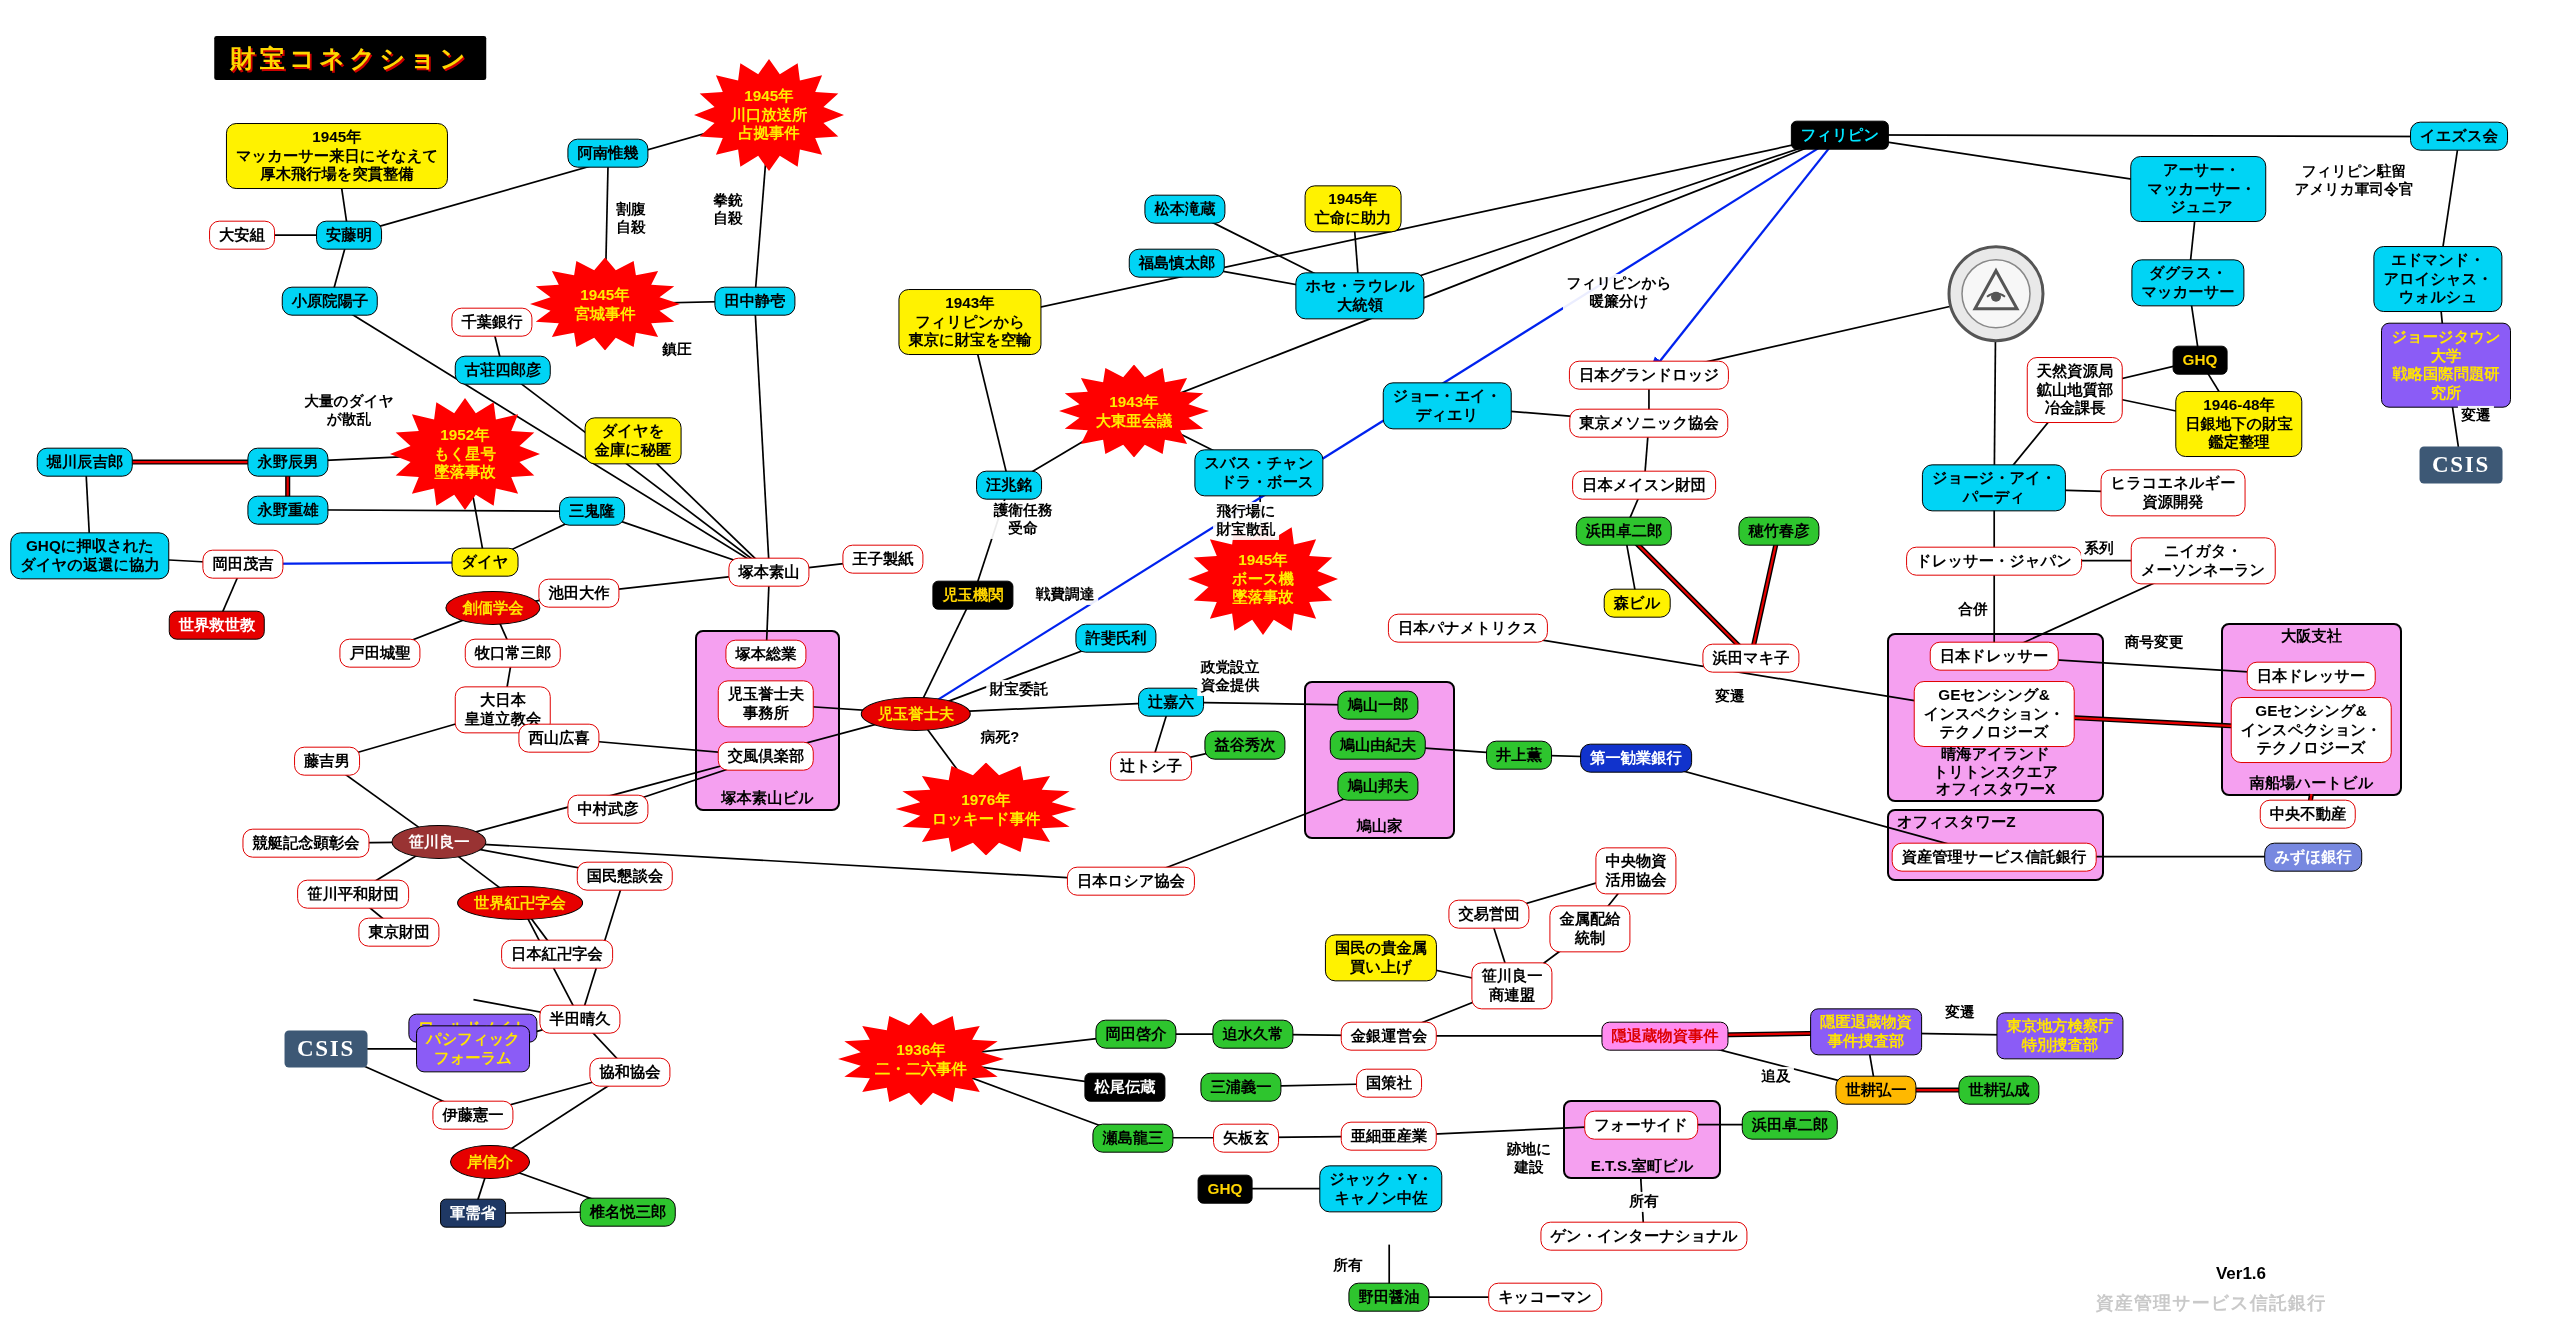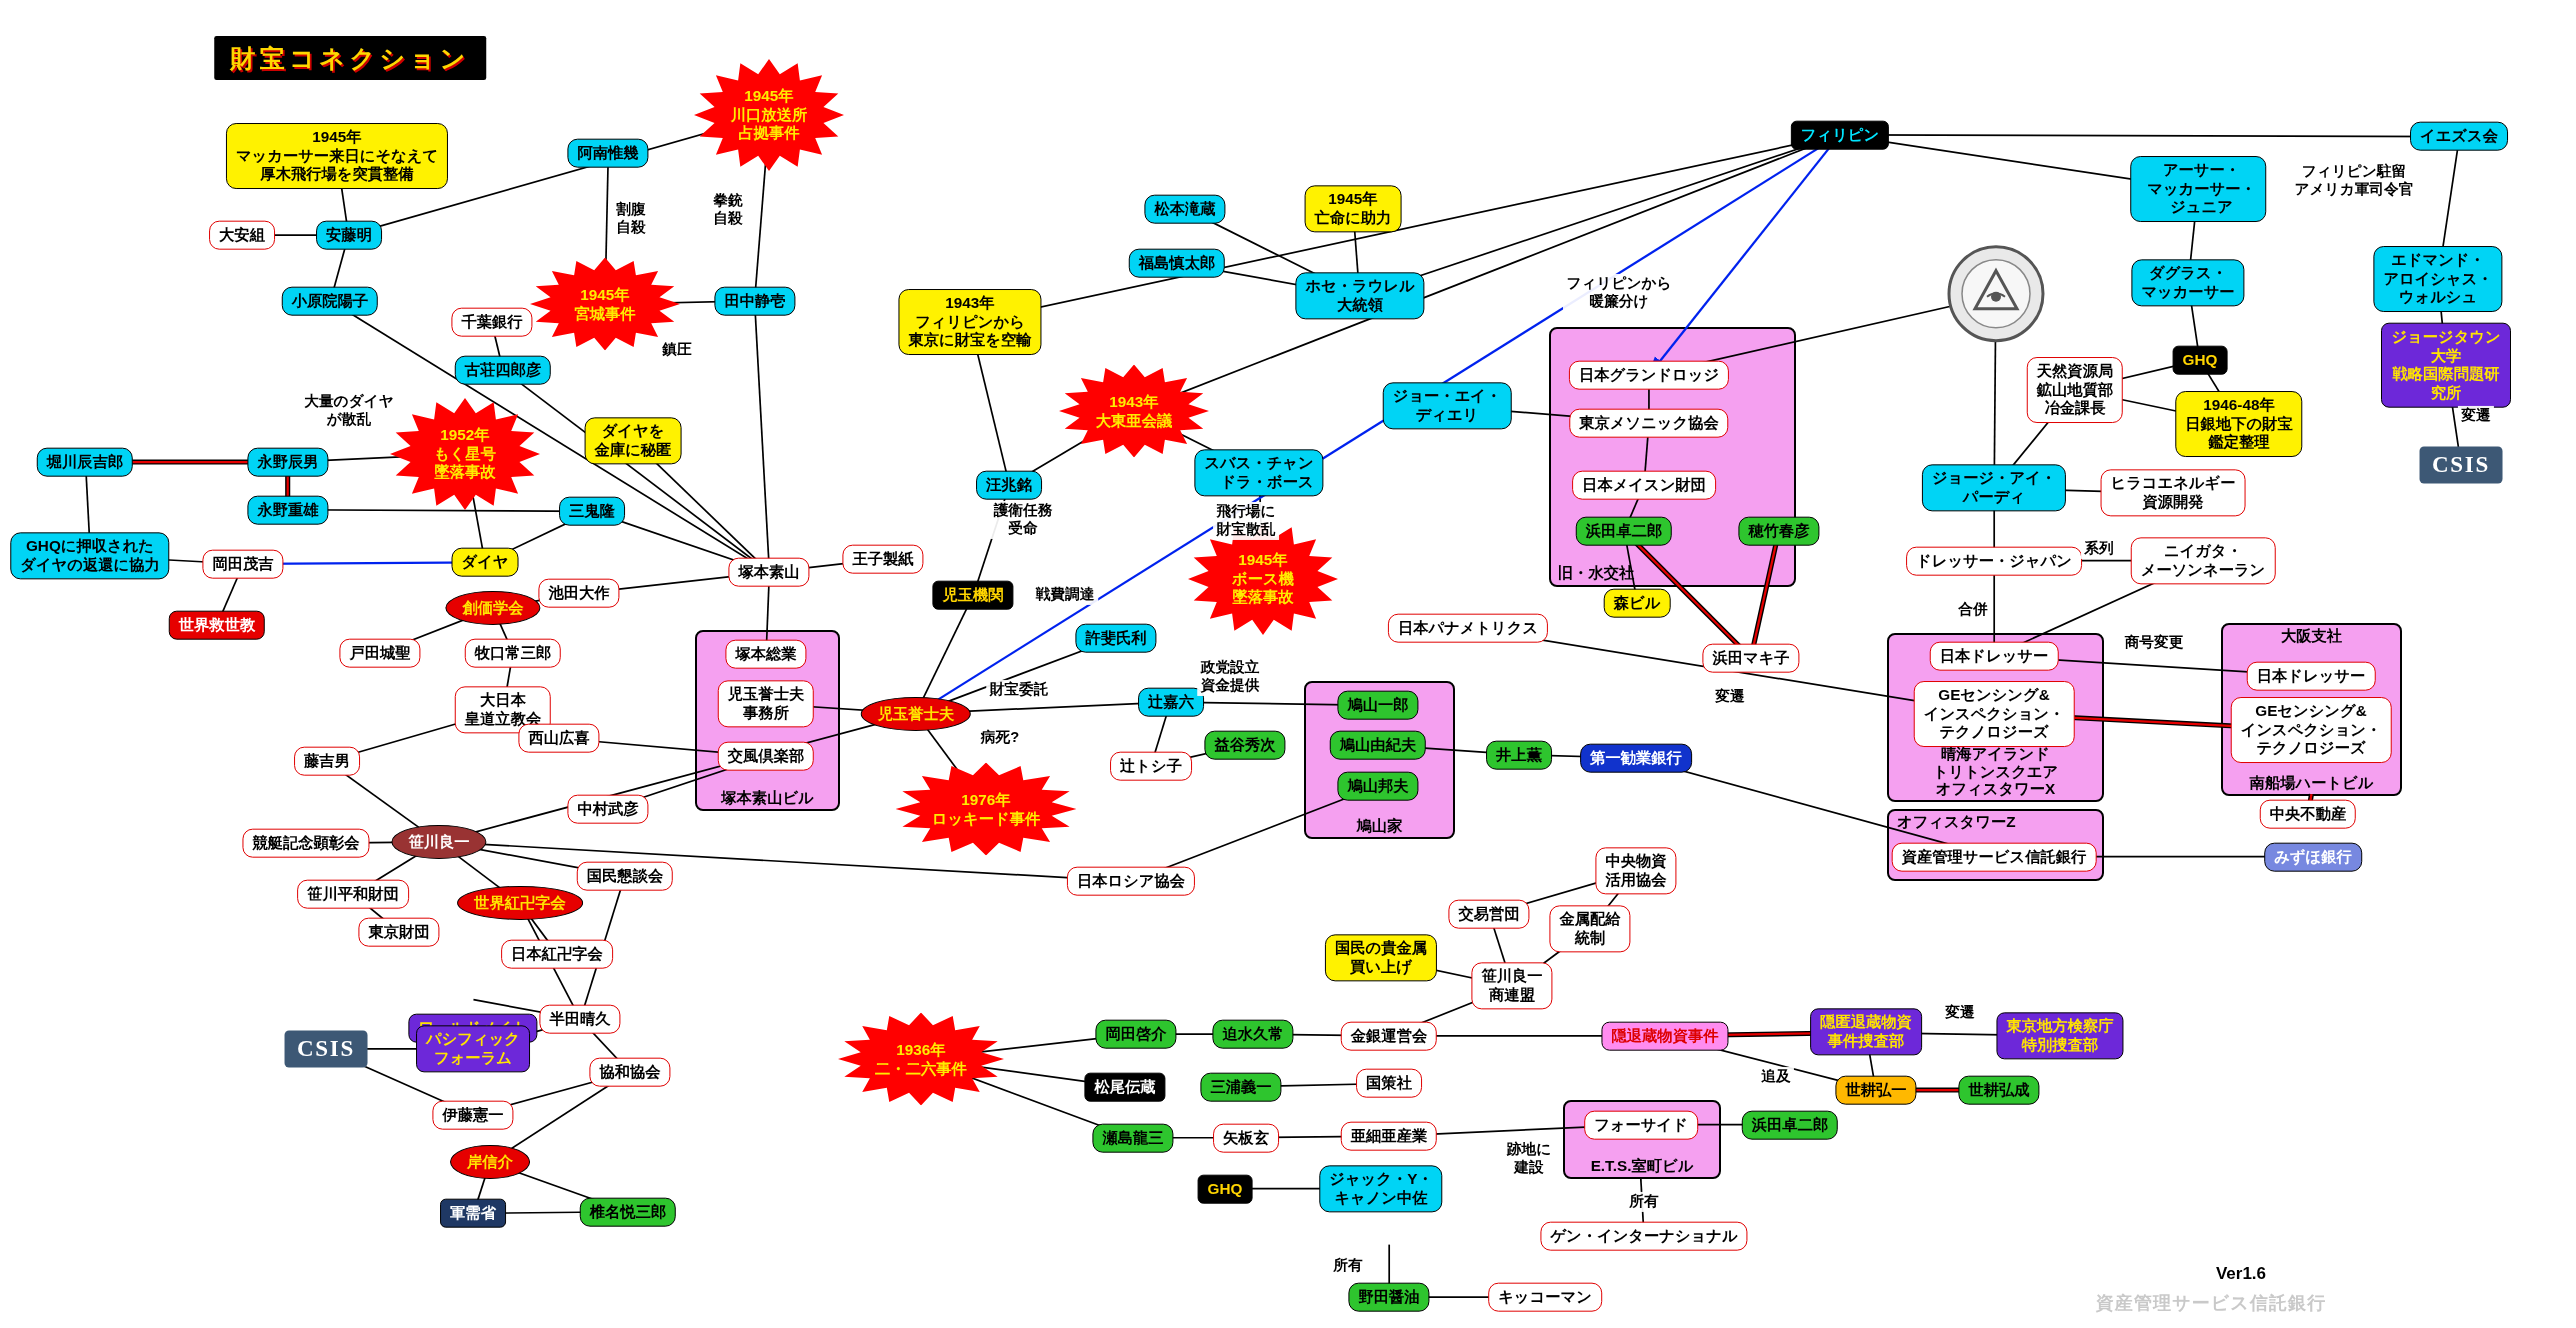--- a/index.html
+++ b/index.html
@@ -28,7 +28,7 @@
   .t-black-yellow{background:#000;color:#ffd500;border-radius:5.7px;}
   .t-black-cyan{background:#000;color:#00e5ff;border-radius:5.7px;}
   .t-black-white{background:#000;color:#fff;border-radius:5.7px;}
-  .t-red-yellow{background:#6d28d9;color:#ffe400;border-radius:8px;}
+  .t-red-yellow{background:#8b5cf6;color:#ffe400;border-radius:8px;}
   .t-red-white{background:#e60000;color:#fff;border-radius:8px;}
   .t-magenta-red{background:#ff8cf0;color:#dd0000;border-radius:8px;}
   .t-orange{background:#ffb800;}

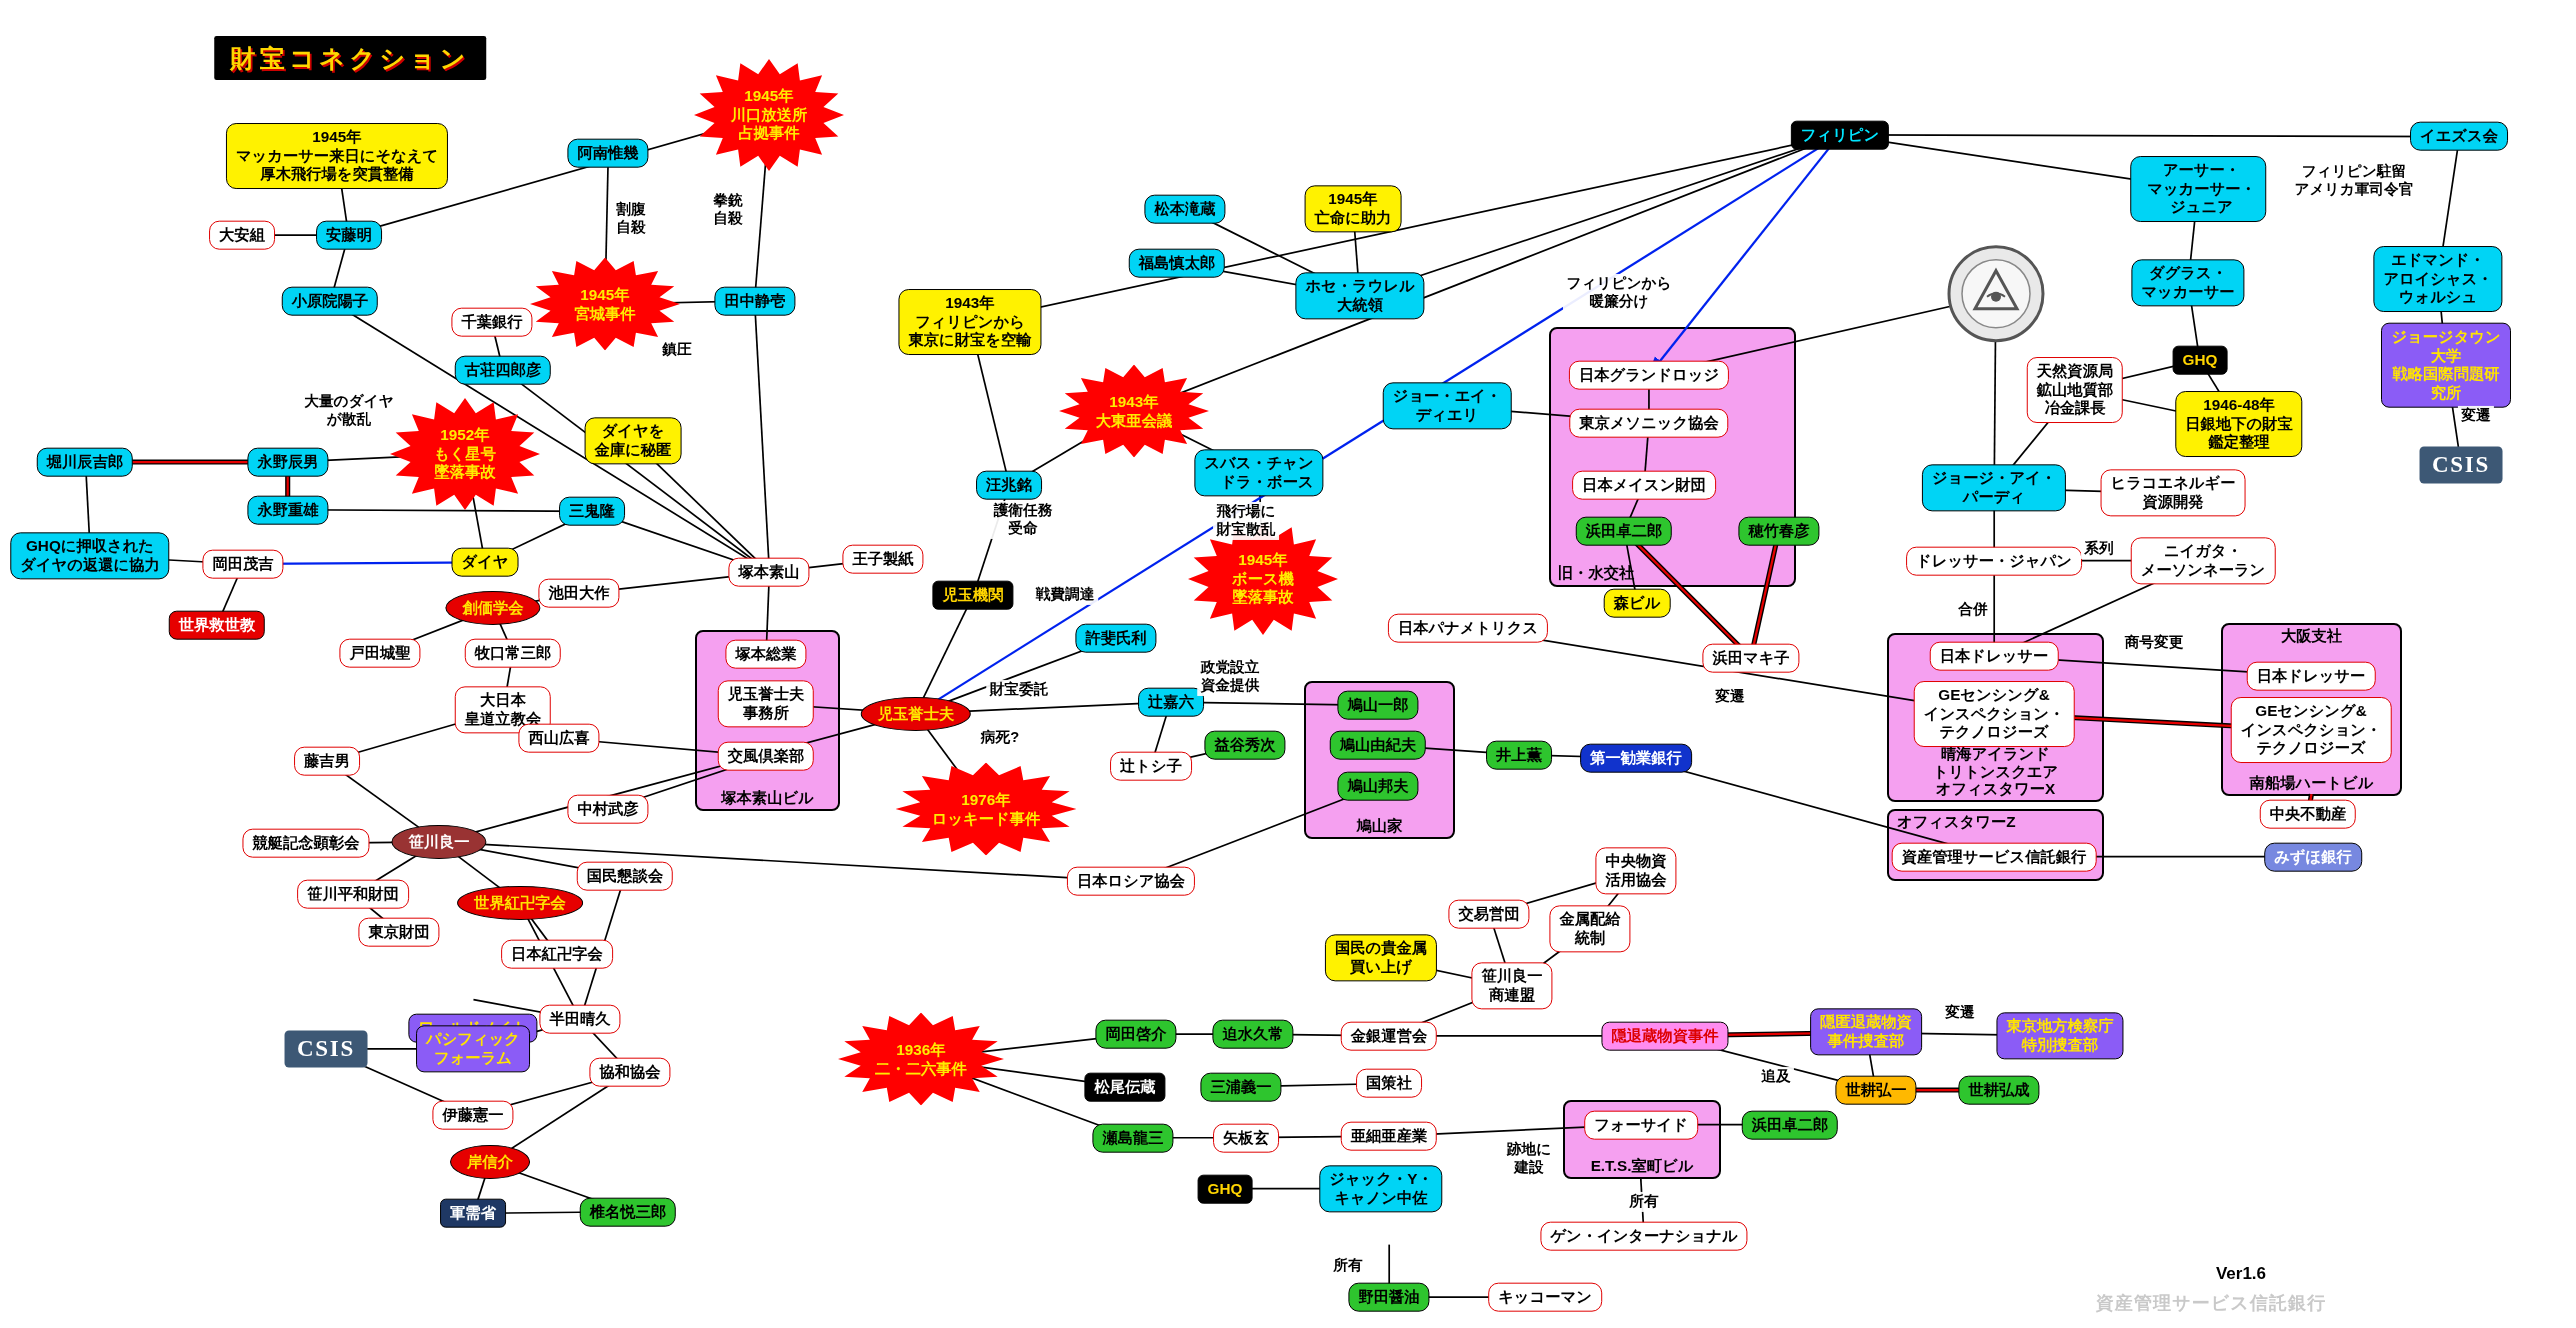--- a/index.html
+++ b/index.html
@@ -45,9 +45,6 @@
 <body>
 
 <div id="canvas">
-    <div class="cbox" style="left: 1549px; top: 327px; width: 247px; height: 260px;">
-      <div class="clabel" style="left: 6.8px; bottom: 3.4px;">旧・水交社</div>
-    </div>
     <div class="cbox" style="left: 695px; top: 630px; width: 145px; height: 181px;">
       <div class="clabel" style="left: 0px; right: 0px; bottom: 2.3px; text-align: center;">塚本素山ビル</div>
     </div>

